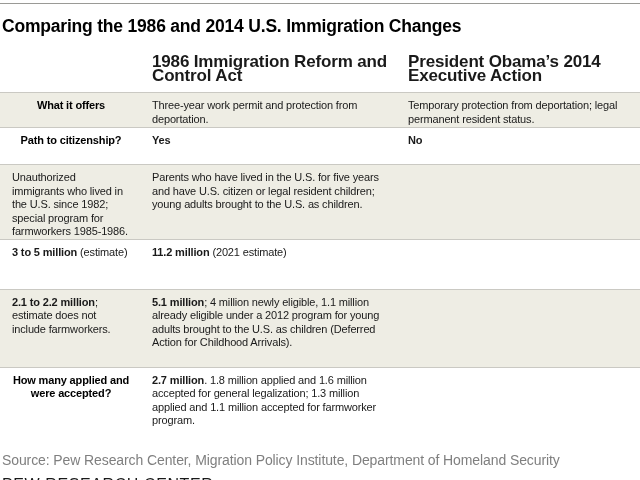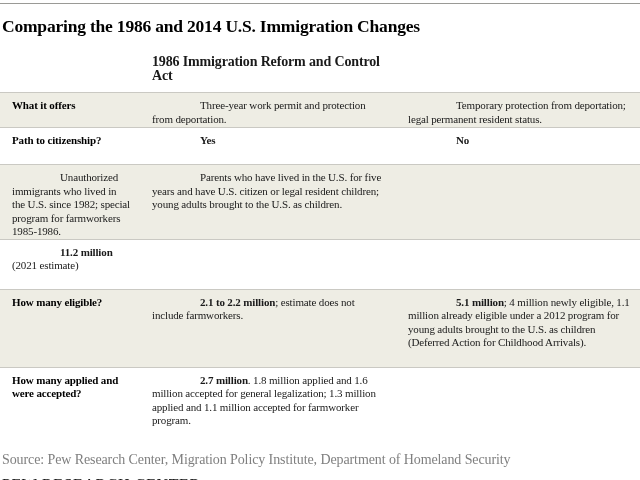--- a/index.html
+++ b/index.html
@@ -7,7 +7,7 @@
   .page{
     width:640px;height:480px;
     background:var(--page_bg,#ffffff);
-    font-family:Liberation Serif, serif;
+    font-family:Liberation Sans, sans-serif;
     color:var(--text,#1a1a1a);
     position:relative;
     overflow:hidden;

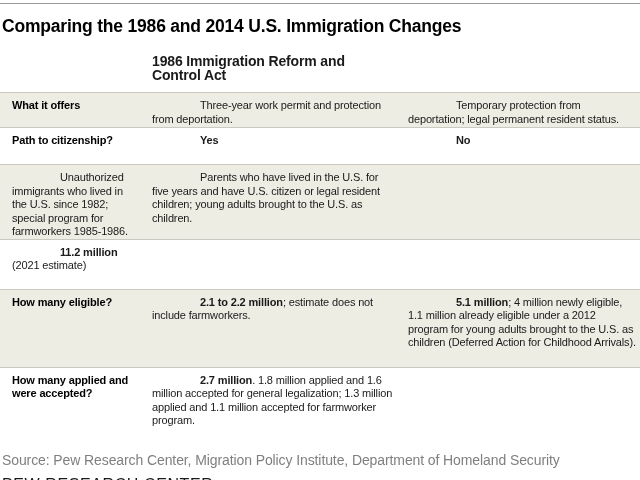--- a/index.html
+++ b/index.html
@@ -21,7 +21,7 @@
   .grid{display:grid;grid-template-columns:140px 256px 1fr;}
   .thead{margin-top:18px;align-items:end;padding-bottom:10px;}
   .thead .hcell{
-    font-weight:bold;font-size:14px;line-height:13.5px;
+    font-weight:bold;font-size:17px;line-height:13.5px;
     letter-spacing:-0.15px;padding-left:12px;padding-right:2px;
   }
   .trow{border-top:1px solid var(--rule_light,#cac9c3);}

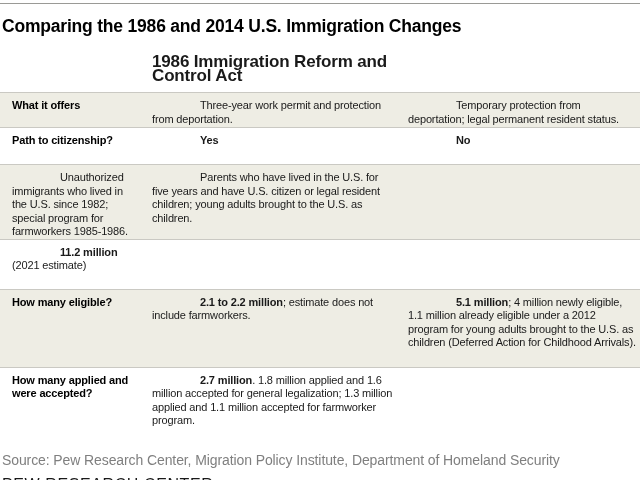--- a/index.html
+++ b/index.html
@@ -56,6 +56,7 @@
   <div class="grid thead">
     <div></div>
     <div class="hcell">1986 Immigration Reform and Control Act</div>
+    <div class="hcell">President Obama’s 2014 Executive Action</div>
   </div>
 
   <div class="grid trow shaded r0">

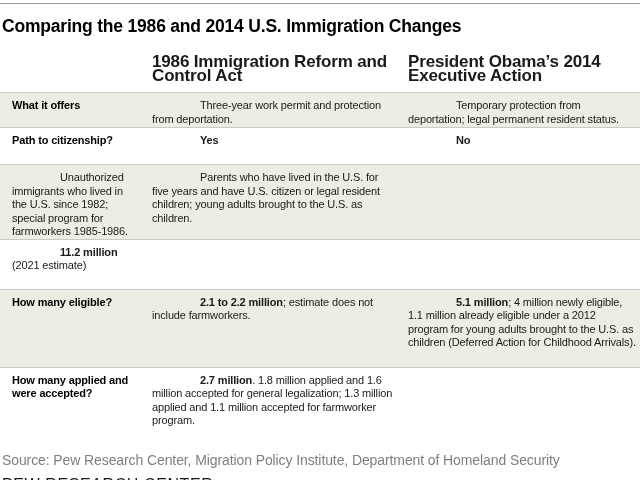--- a/index.html
+++ b/index.html
@@ -28,8 +28,8 @@
   .trow.shaded{background:var(--row_shaded_bg,#eeede4);}
   .trow > div{padding-top:6px;font-size:11px;line-height:13.5px;letter-spacing:-0.15px;}
   .cell-label{
-    font-weight:bold;text-align:left;color:#000;
-    padding-left:12px;padding-right:2px;
+    font-weight:bold;text-align:center;color:#000;
+    padding-left:4px;padding-right:2px;
   }
   .cell{padding-left:12px;padding-right:10px;}
   .cell:last-child{padding-right:2px;}

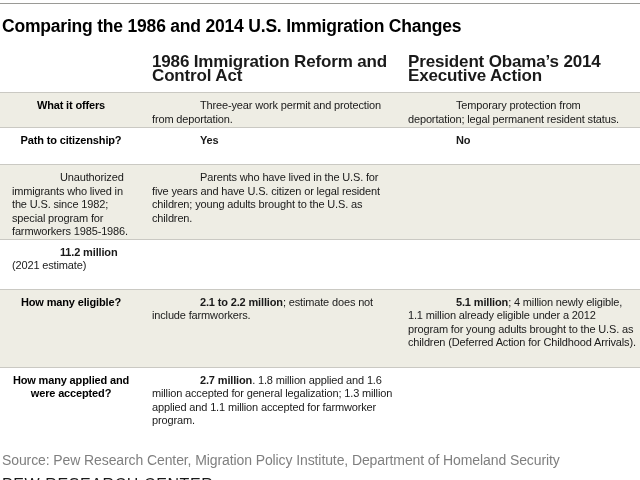--- a/index.html
+++ b/index.html
@@ -33,7 +33,7 @@
   }
   .cell{padding-left:12px;padding-right:10px;}
   .cell:last-child{padding-right:2px;}
-  .cell b{font-weight:bold;margin-left:48px;}
+  .cell b{font-weight:bold;}
   .r0{min-height:35px;} .r1{min-height:37px;} .r2{min-height:61px;}
   .r3{min-height:50px;} .r4{min-height:78px;} .r5{min-height:74px;}
   .source{

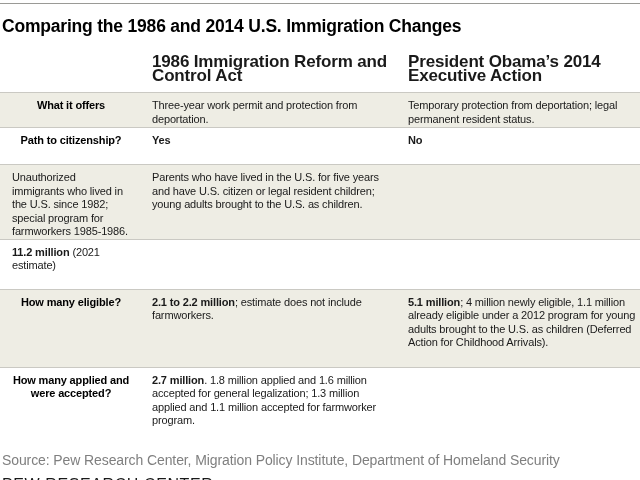--- a/index.html
+++ b/index.html
@@ -77,6 +77,7 @@
   </div>
 
   <div class="grid trow r3">
+    <div class="cell"><b>3 to 5 million</b><span> (estimate)</span></div>
     <div class="cell"><b>11.2 million</b><span> (2021 estimate)</span></div>
   </div>
 

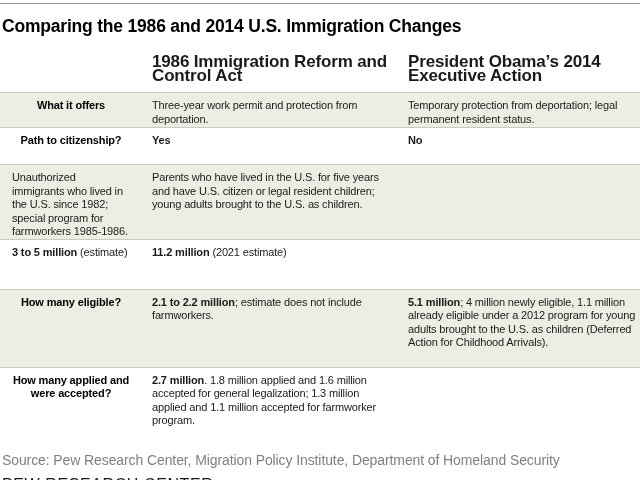--- a/index.html
+++ b/index.html
@@ -82,7 +82,6 @@
   </div>
 
   <div class="grid trow shaded r4">
-    <div class="cell-label">How many eligible?</div>
     <div class="cell"><b>2.1 to 2.2 million</b><span>; estimate does not include farmworkers.</span></div>
     <div class="cell"><b>5.1 million</b><span>; 4 million newly eligible, 1.1 million already eligible under a 2012 program for young adults brought to the U.S. as children (Deferred Action for Childhood Arrivals).</span></div>
   </div>

